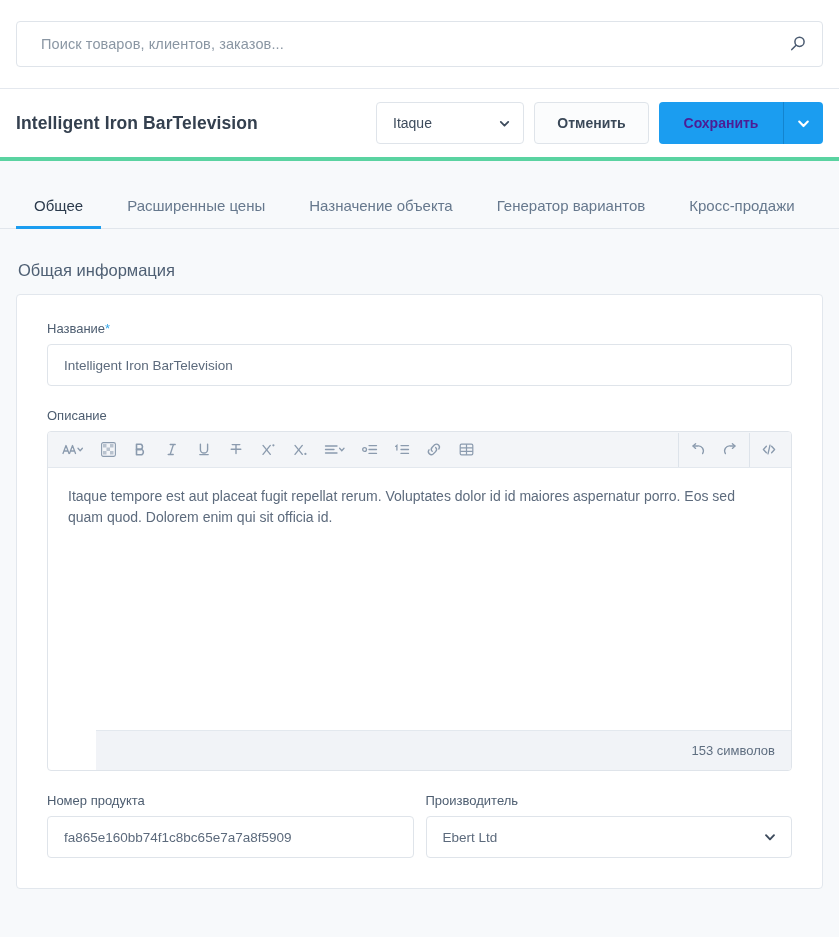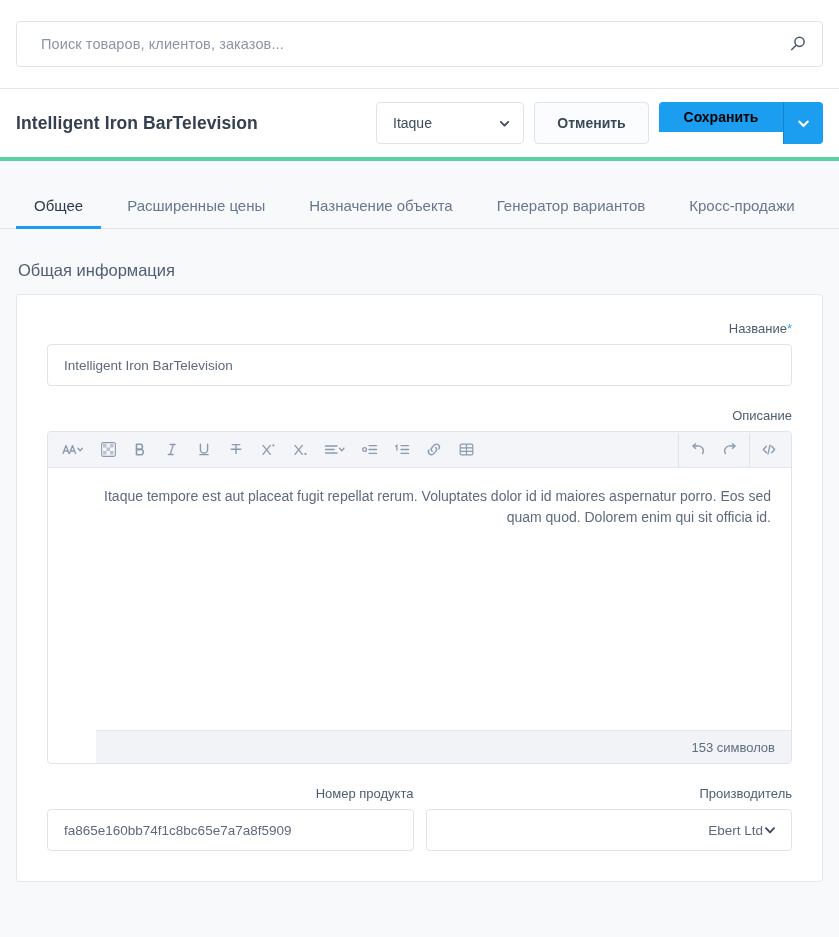--- a/index.html
+++ b/index.html
@@ -78,9 +78,9 @@
   }
   .save-group { display: flex; height: 42px; border-radius: 4px; overflow: hidden; }
   .btn-save {
-    width: 124px; height: 30px;
+    width: 124px; height: 42px;
     background: #1b9df0;
-    color: #000000;
+    color: #4c1d95;
     font-size: 14px; font-weight: bold;
     display: flex; align-items: center; justify-content: center;
     cursor: pointer;

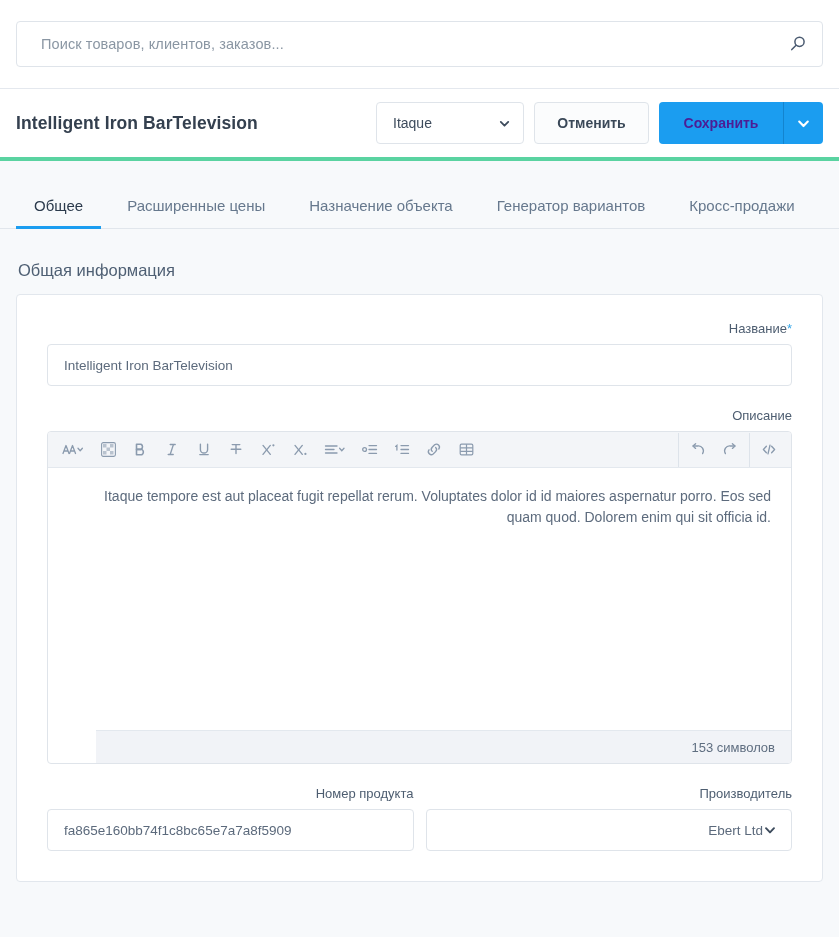--- a/index.html
+++ b/index.html
@@ -142,7 +142,6 @@
     border: 1px solid #e2e7ed;
     border-radius: 4px;
     padding: 26px 30px 30px 30px;
-    text-align: right;
   }
 
   .field-label {

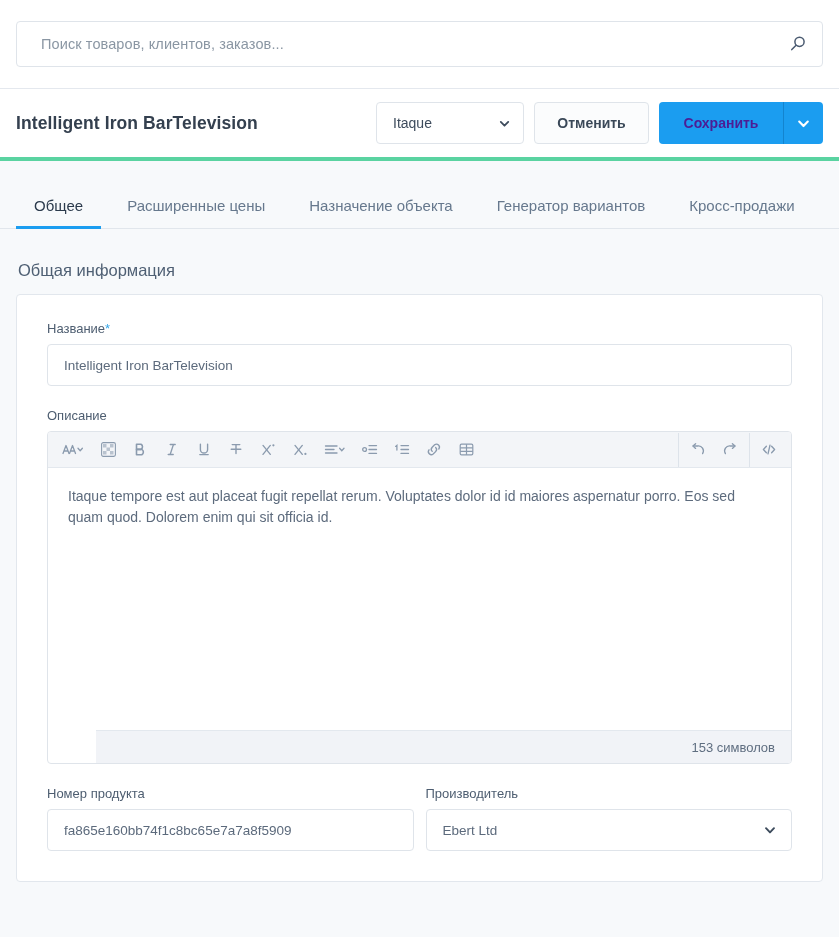--- a/index.html
+++ b/index.html
@@ -199,7 +199,7 @@
     color: #5d6b7d;
   }
   .editor-footer {
-    height: 33px;
+    height: 40px;
     background: #f1f3f7;
     border-top: 1px solid #e3e8ee;
     display: flex; align-items: center; justify-content: flex-end;

